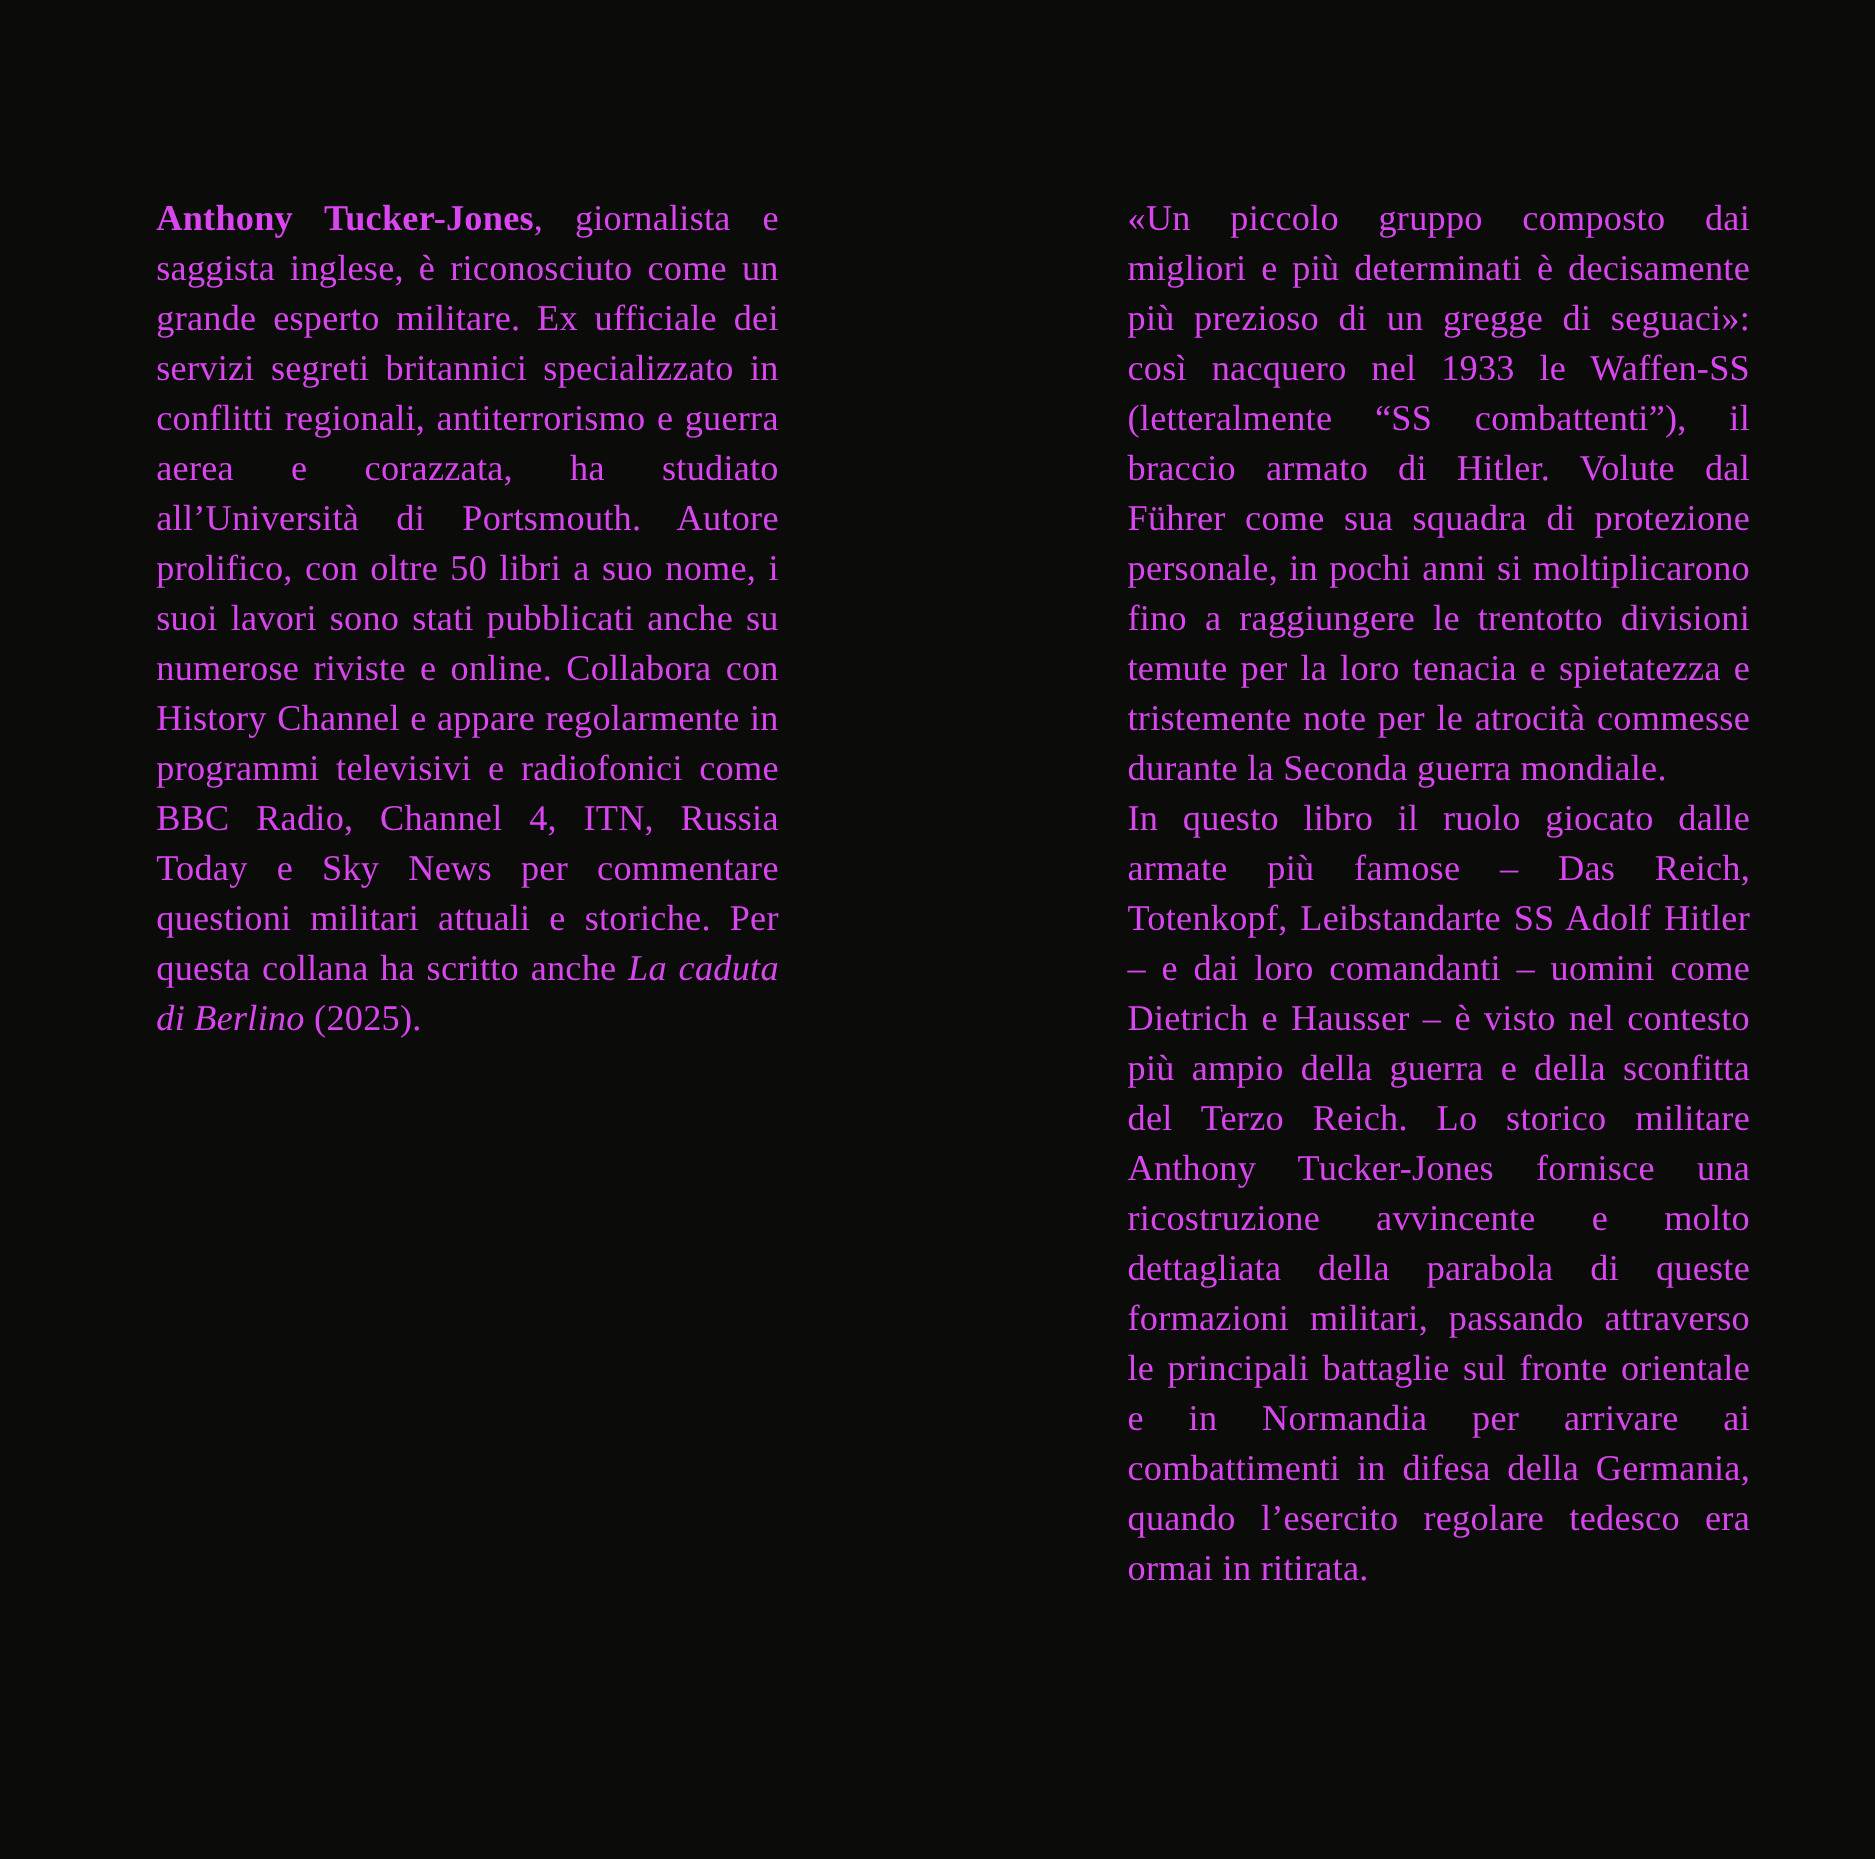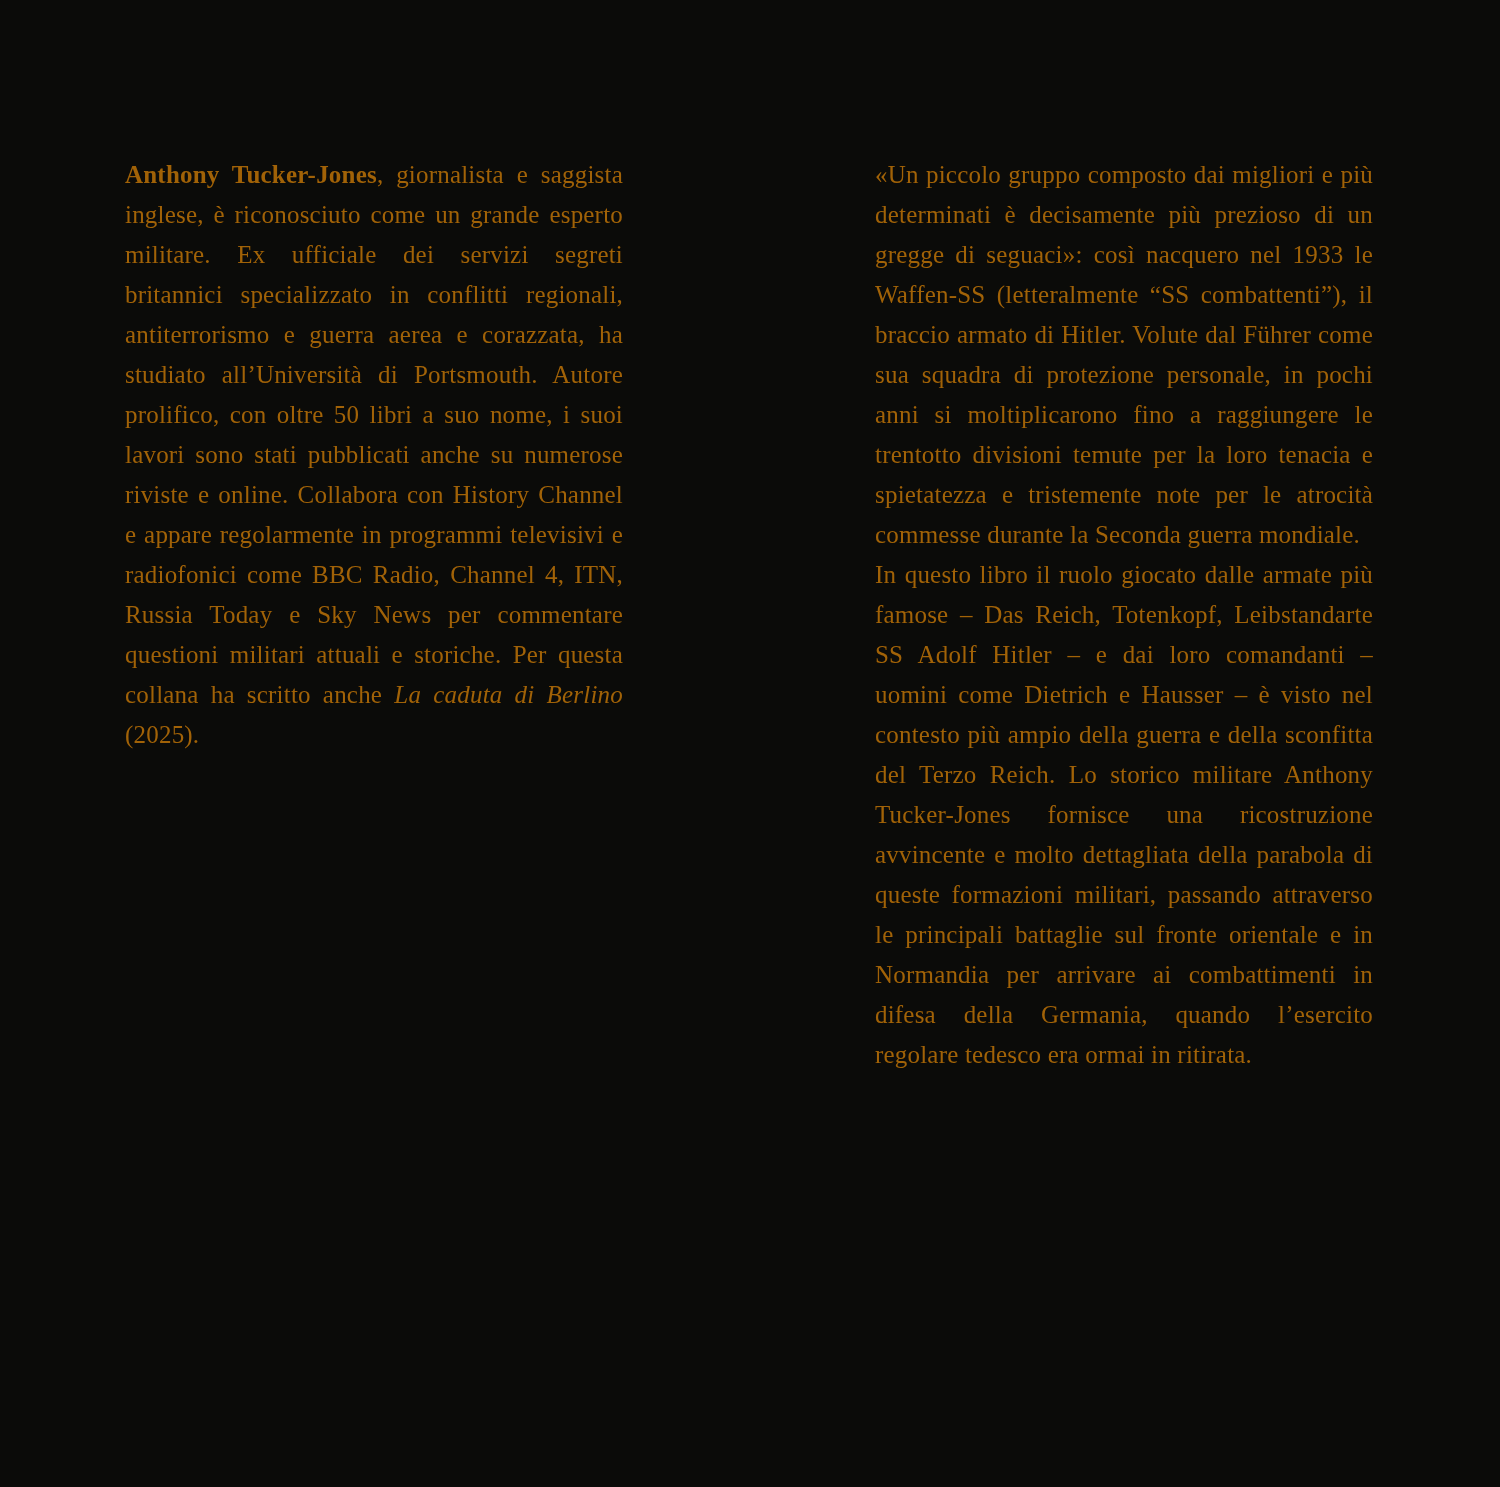--- a/index.html
+++ b/index.html
@@ -22,9 +22,9 @@
     position: absolute;
     top: 155px;
     width: 498px;
-    color: #a16207;
+    color: #d946ef;
     font-family: "Liberation Serif", "DejaVu Serif", serif;
-    font-size: 25px;
+    font-size: 29px;
     line-height: 40px;
     text-align: justify;
     letter-spacing: 0.2px;

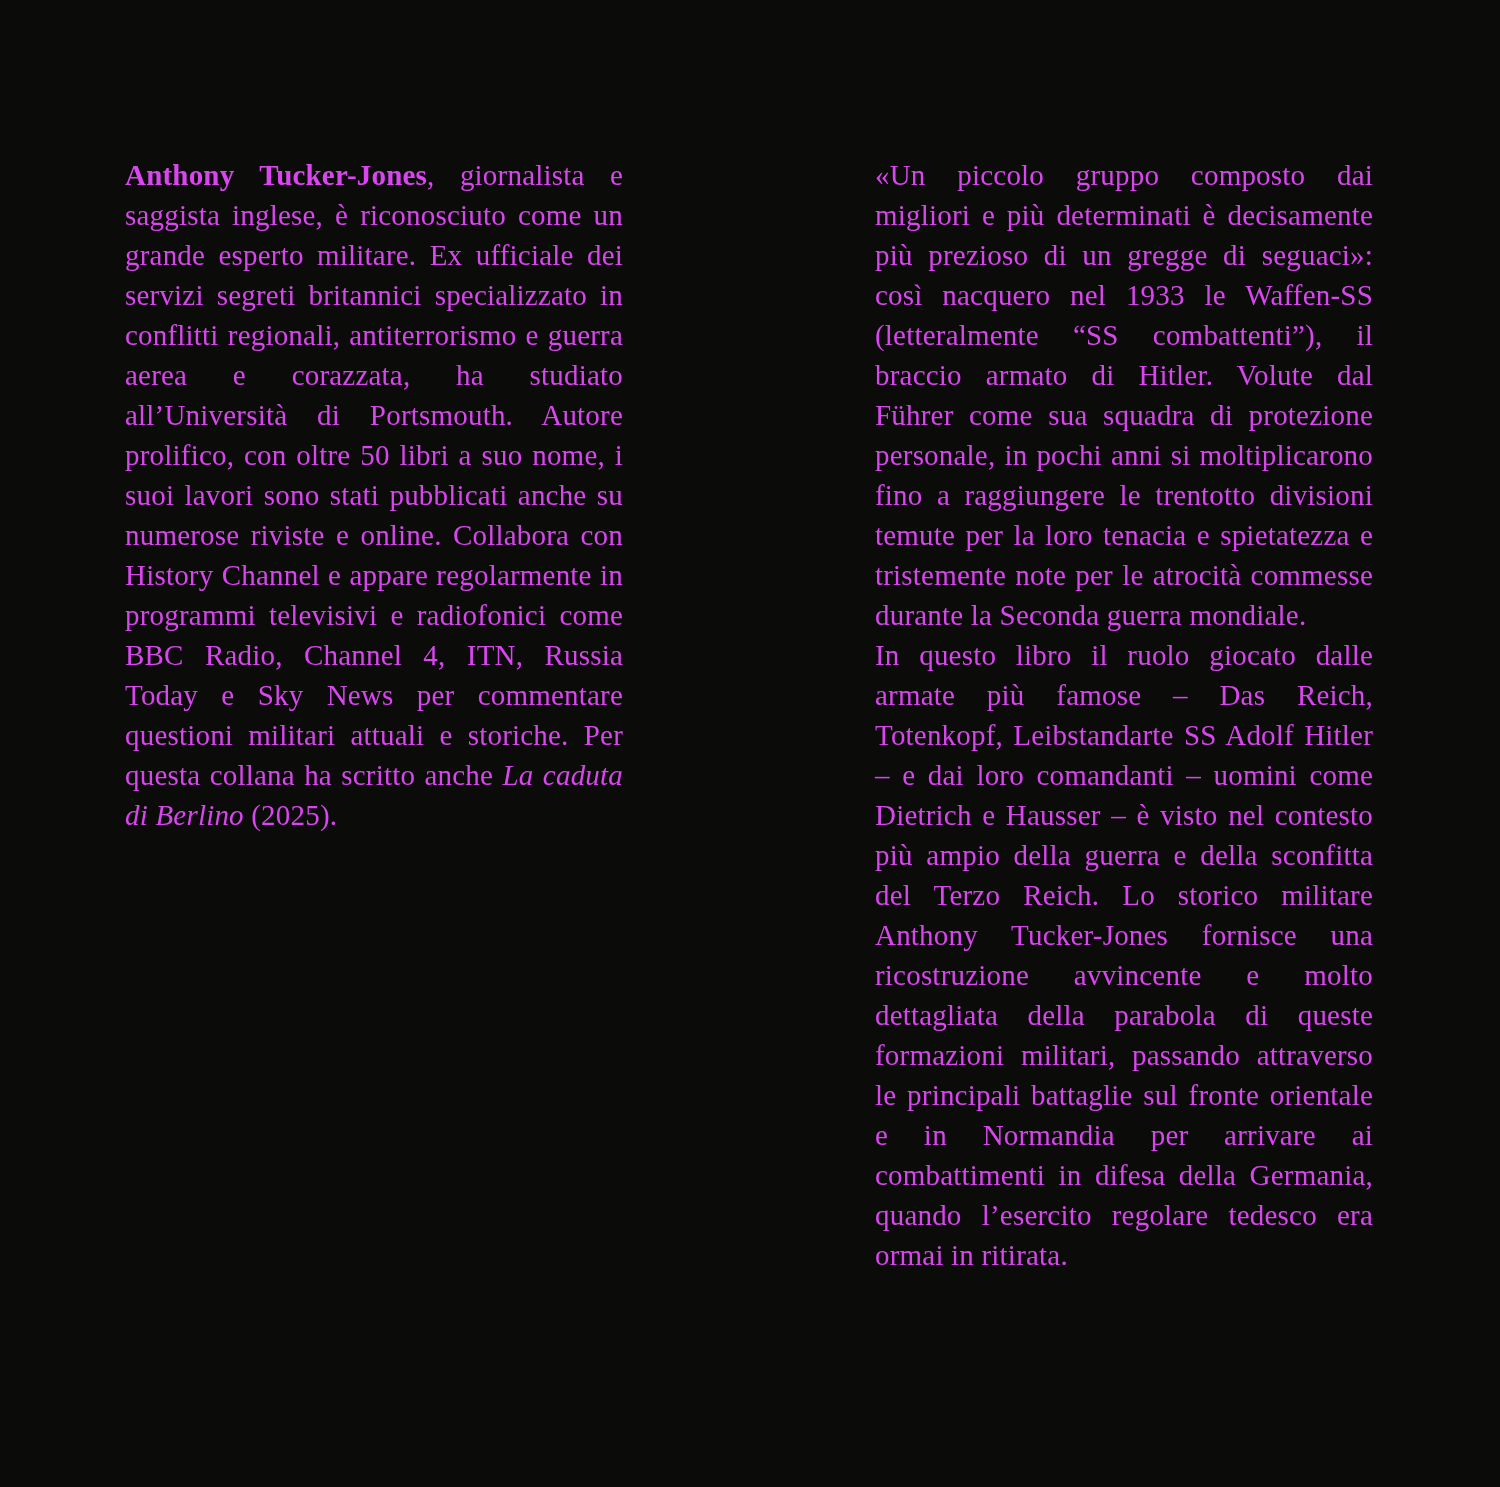--- a/index.html
+++ b/index.html
@@ -33,7 +33,7 @@
     left: 125px;
   }
   .col-right {
-    left: 875px;
+    left: 902px;
   }
   .col p {
     margin: 0;

